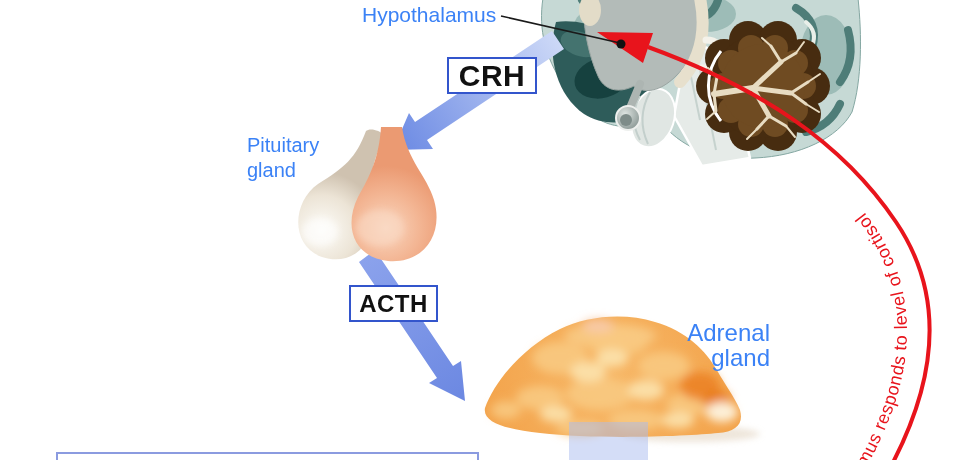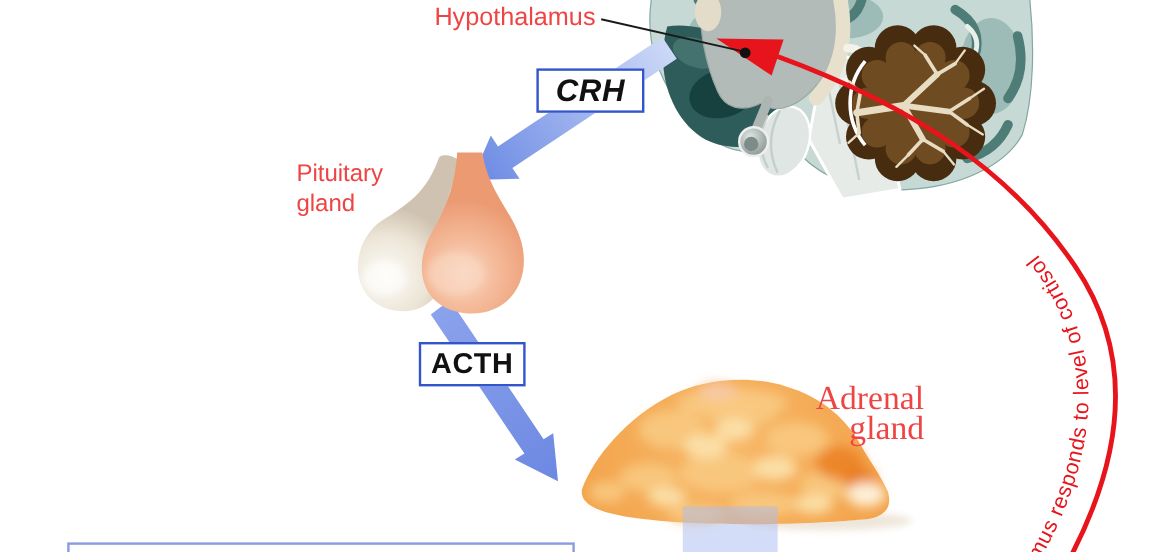--- a/index.html
+++ b/index.html
@@ -8,7 +8,7 @@
     font-family:"Liberation Sans", sans-serif;
   }
   .stage svg{position:absolute;left:0;top:0;}
-  .lbl{position:absolute;color:#ef4444;}
+  .lbl{position:absolute;color:#3b82f6;}
   .lbl-hypothalamus{left:362px;top:3px;font-size:21px;}
   .lbl-pituitary{left:247px;top:133px;font-size:20px;line-height:25px;}
   .lbl-adrenal{left:650px;top:320px;width:120px;text-align:right;font-size:28px;line-height:25px;font-family:Liberation Serif, serif;}

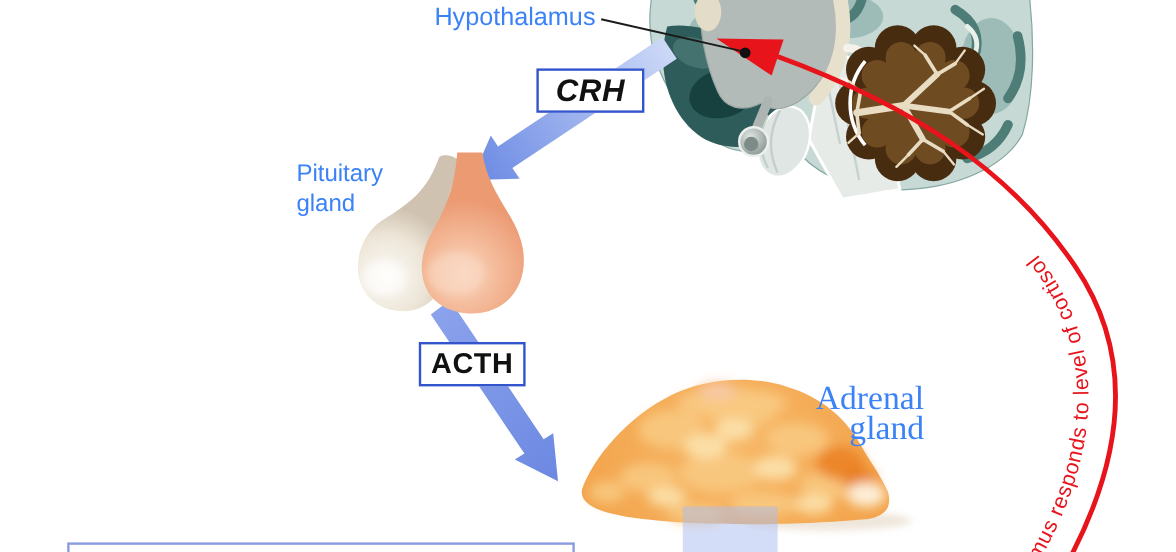--- a/index.html
+++ b/index.html
@@ -17,7 +17,7 @@
     display:flex;align-items:center;justify-content:center;
     font-weight:bold;color:#111;letter-spacing:.5px;
   }
-  .box-crh{left:447px;top:57px;width:86px;height:33px;font-size:26px;font-style:italic;}
+  .box-crh{left:447px;top:57px;width:86px;height:33px;font-size:30px;}
   .box-acth{left:349px;top:285px;width:85px;height:33px;font-size:24px;}
   .bottom-panel{
     position:absolute;left:56px;top:452px;width:419px;height:30px;

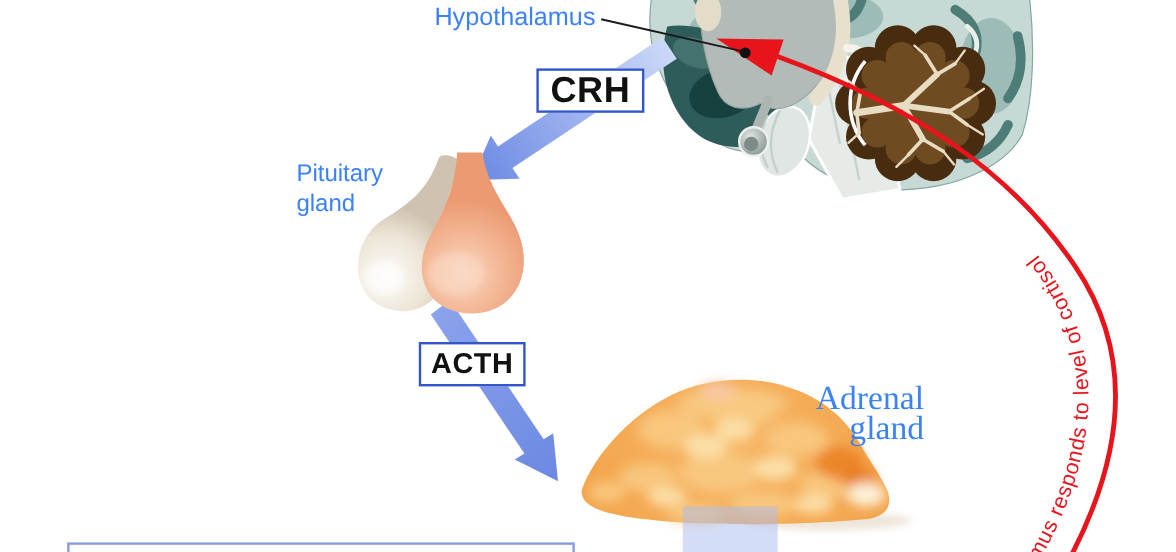--- a/index.html
+++ b/index.html
@@ -11,7 +11,7 @@
   .lbl{position:absolute;color:#3b82f6;}
   .lbl-hypothalamus{left:362px;top:3px;font-size:21px;}
   .lbl-pituitary{left:247px;top:133px;font-size:20px;line-height:25px;}
-  .lbl-adrenal{left:650px;top:320px;width:120px;text-align:right;font-size:28px;line-height:25px;font-family:Liberation Serif, serif;}
+  .lbl-adrenal{left:650px;top:320px;width:120px;text-align:right;font-size:24px;line-height:25px;}
   .hormone-box{
     position:absolute;background:#ffffff;border:2px solid #3355cc;
     display:flex;align-items:center;justify-content:center;

